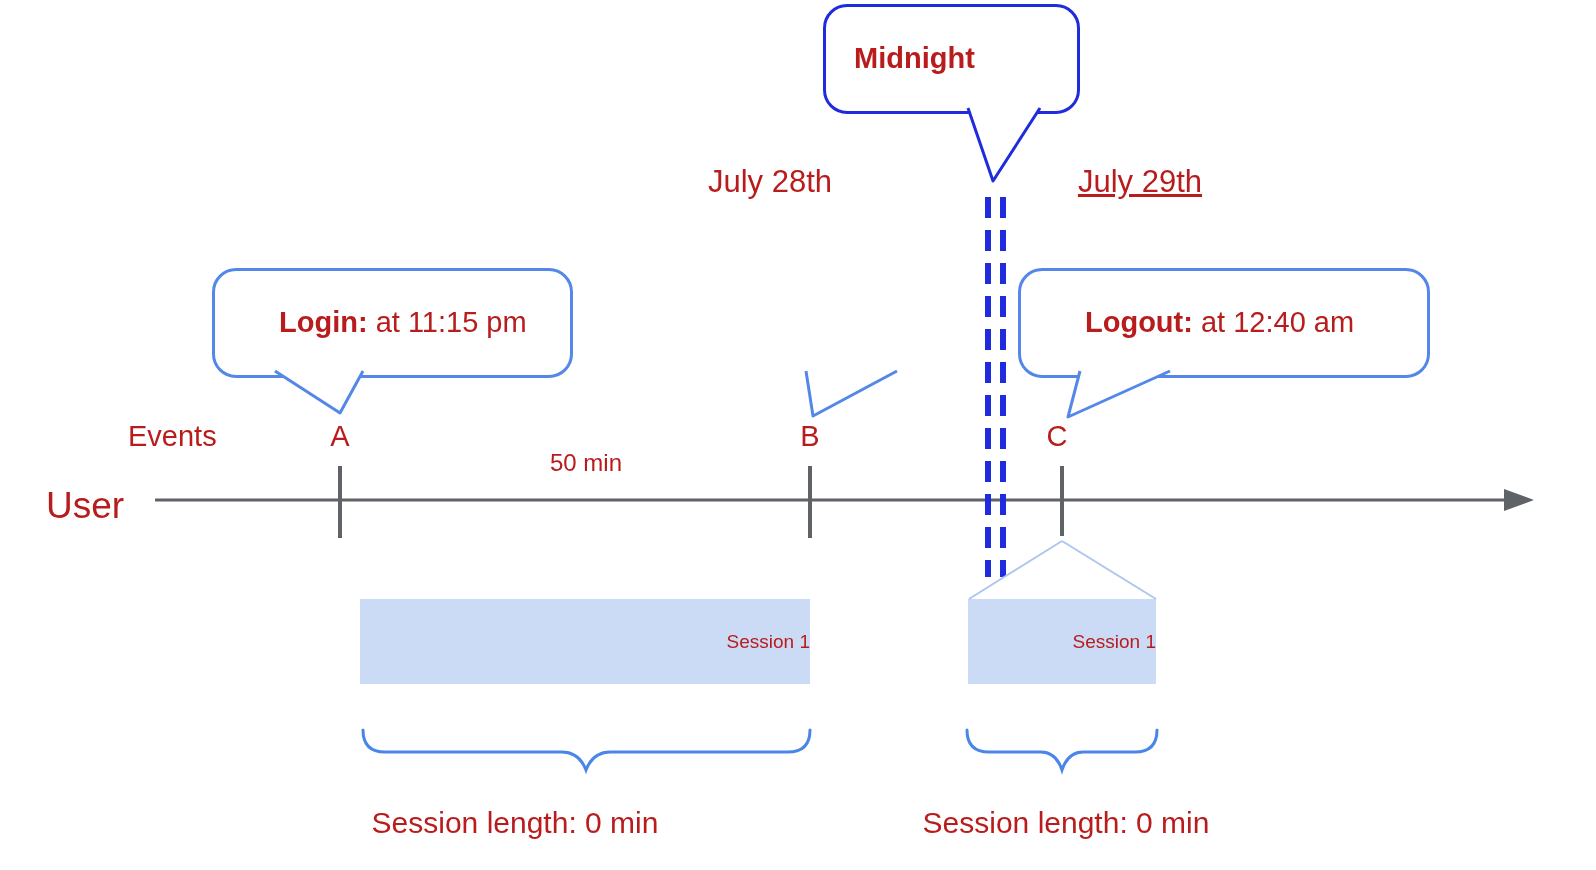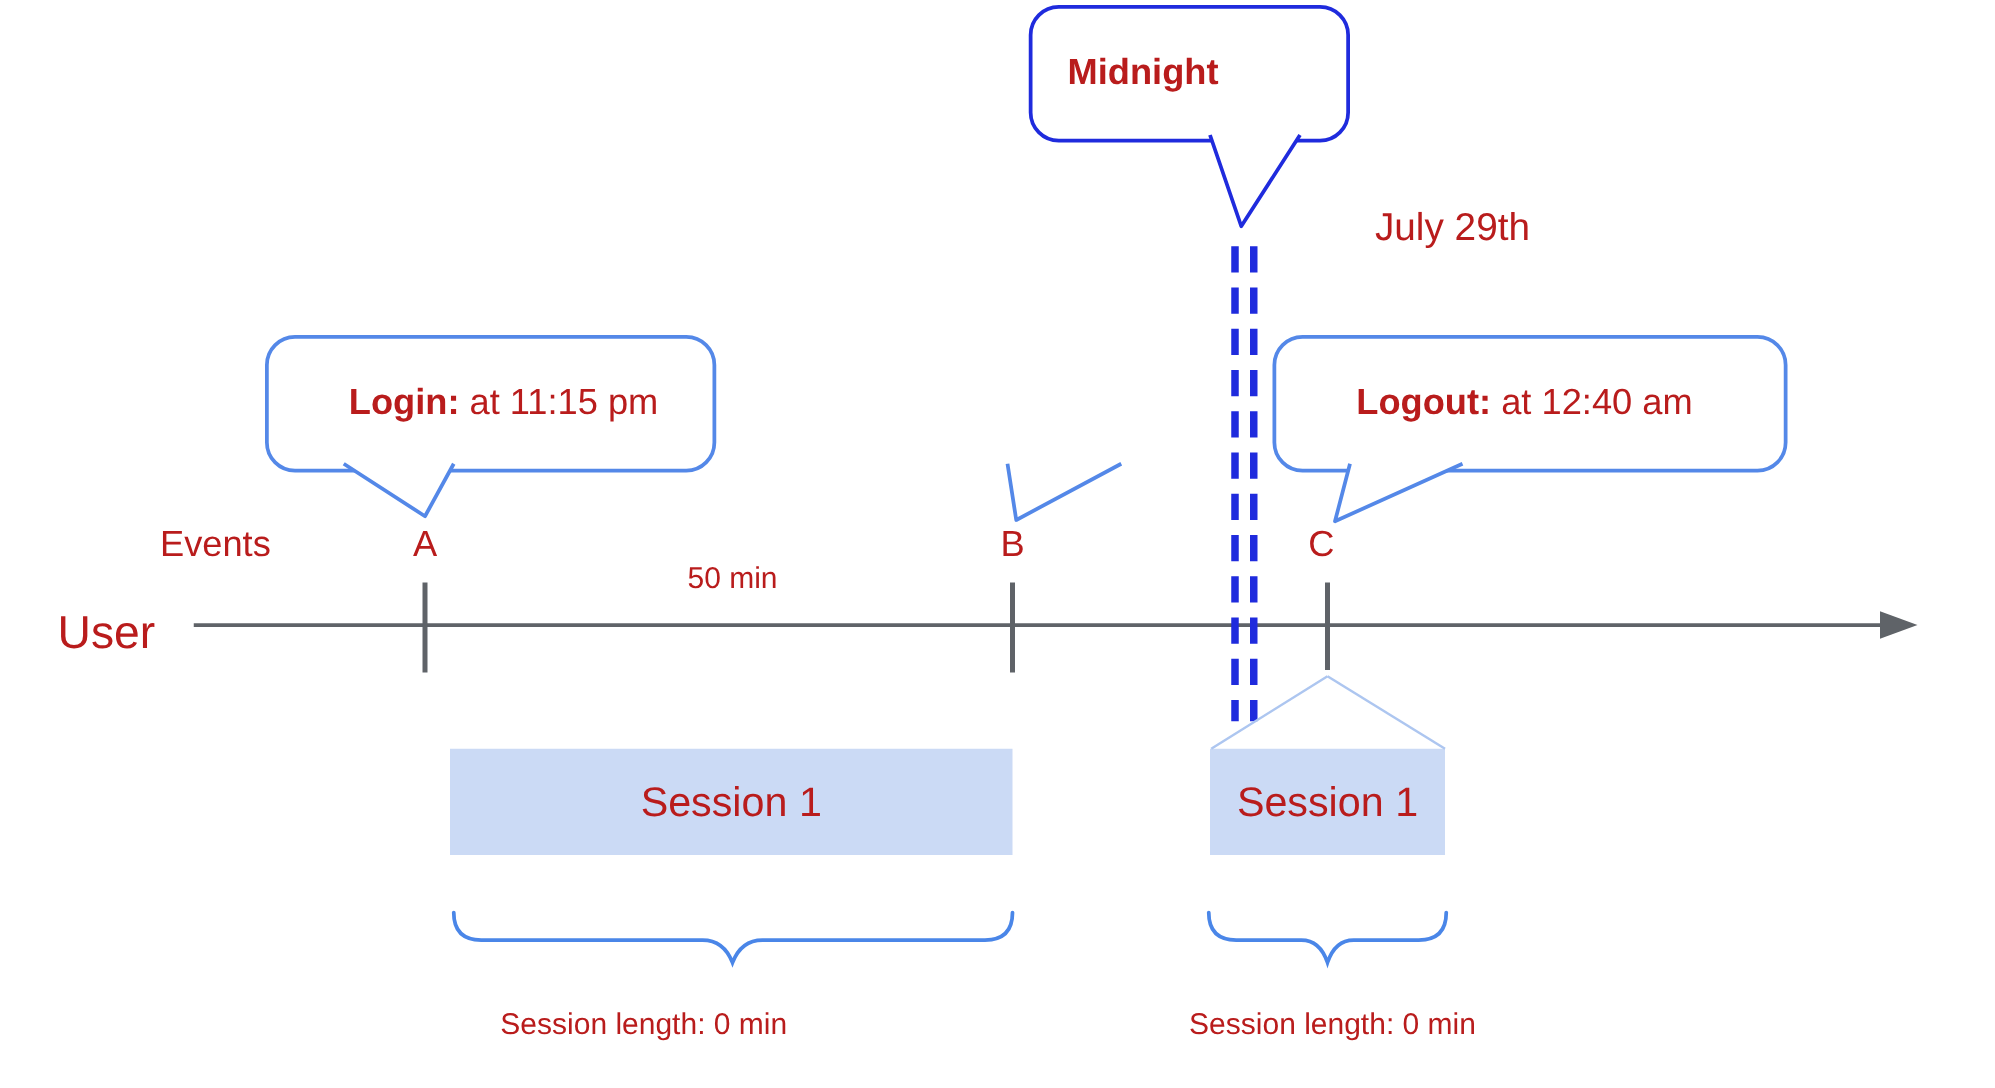--- a/index.html
+++ b/index.html
@@ -70,6 +70,7 @@
     <span class="b">Logout:</span><span> at 12:40 am</span>
   </div>
 
+  <div class="lbl day-label center" style="left:670px; top:164px; width:200px;">July 28th</div>
   <div class="lbl day-label center" style="left:1062px; top:164px; width:200px;">July 29th</div>
 
   <div class="lbl axis-label" style="left:128px; top:420px;">Events</div>

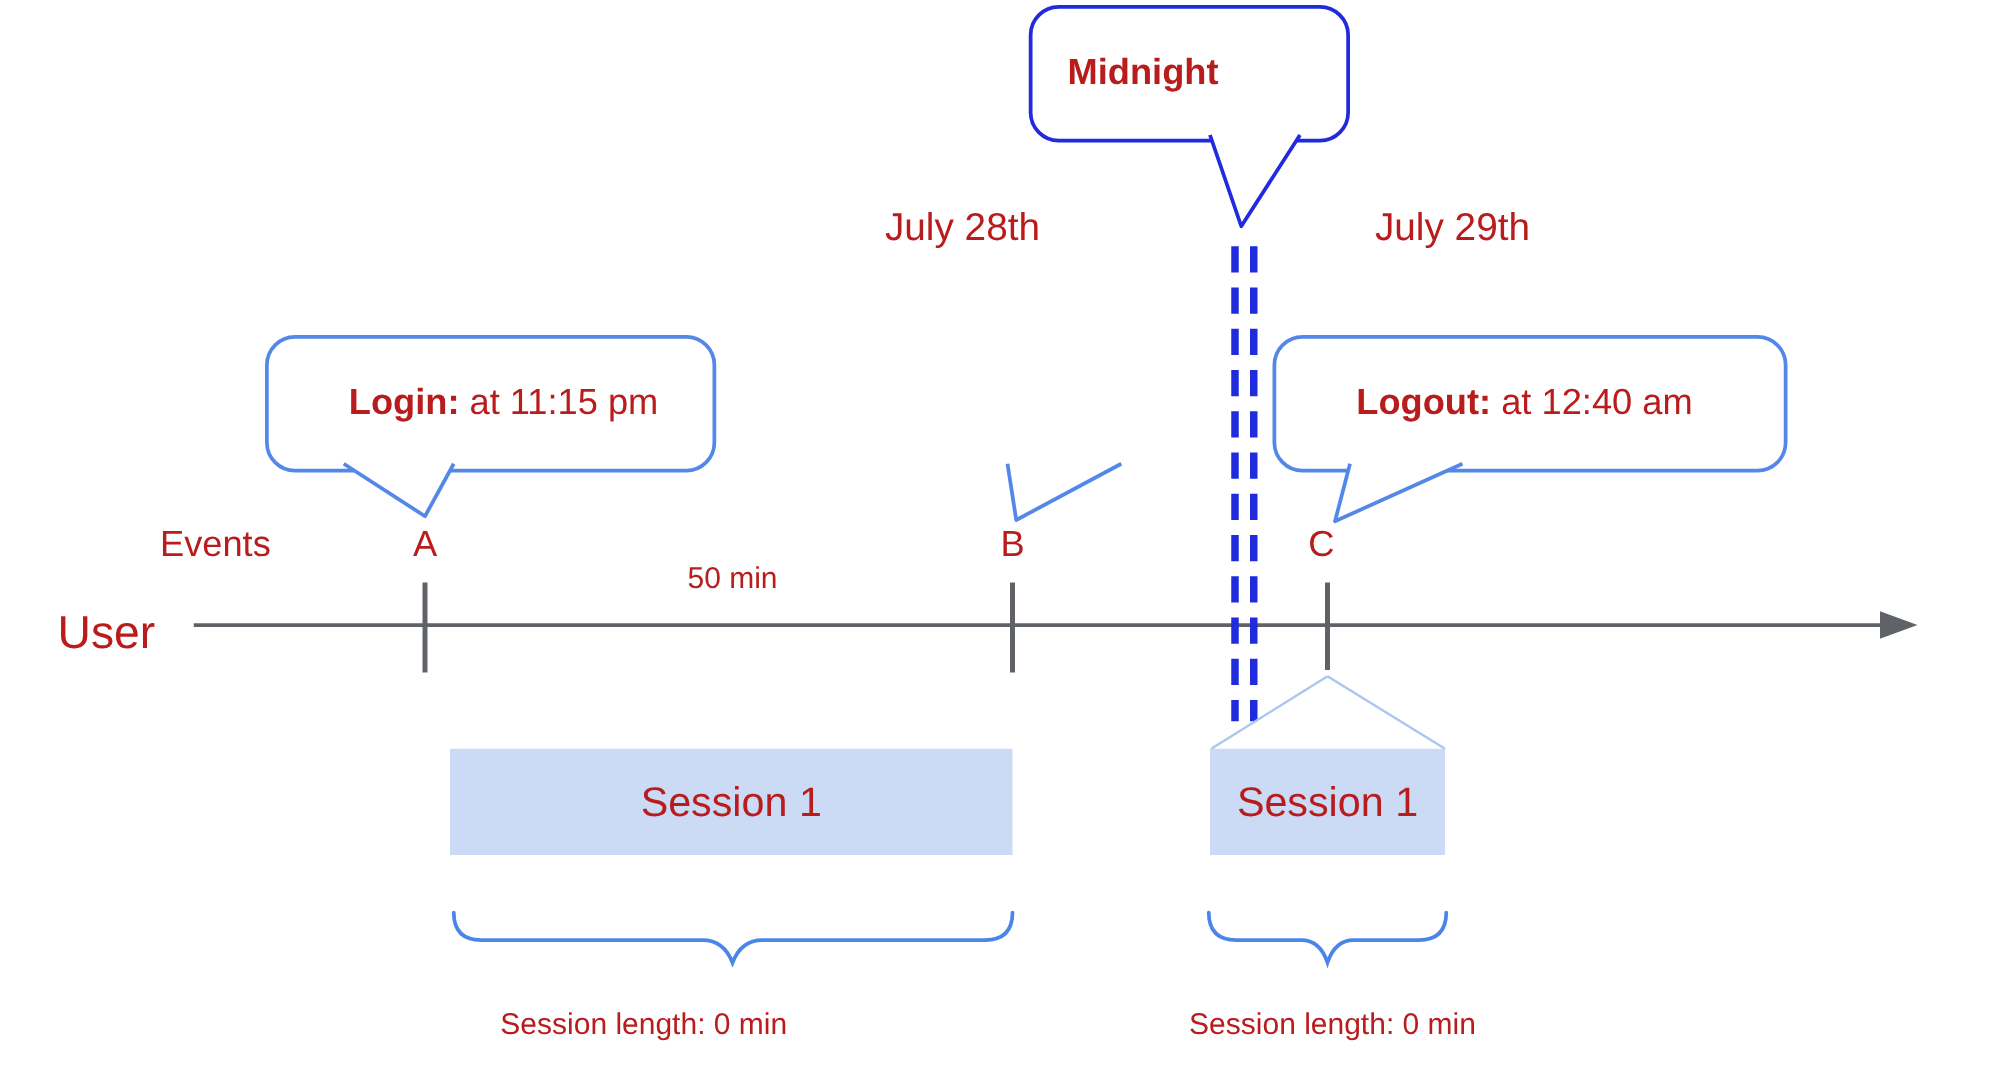--- a/index.html
+++ b/index.html
@@ -71,7 +71,7 @@
   </div>
 
   <div class="lbl day-label center" style="left:670px; top:164px; width:200px;">July 28th</div>
-  <div class="lbl day-label center" style="left:1062px; top:164px; width:200px;">July 29th</div>
+  <div class="lbl day-label center" style="left:1040px; top:164px; width:200px;text-decoration:underline;">July 29th</div>
 
   <div class="lbl axis-label" style="left:128px; top:420px;">Events</div>
   <div class="lbl user-label" style="left:46px; top:485px;">User</div>

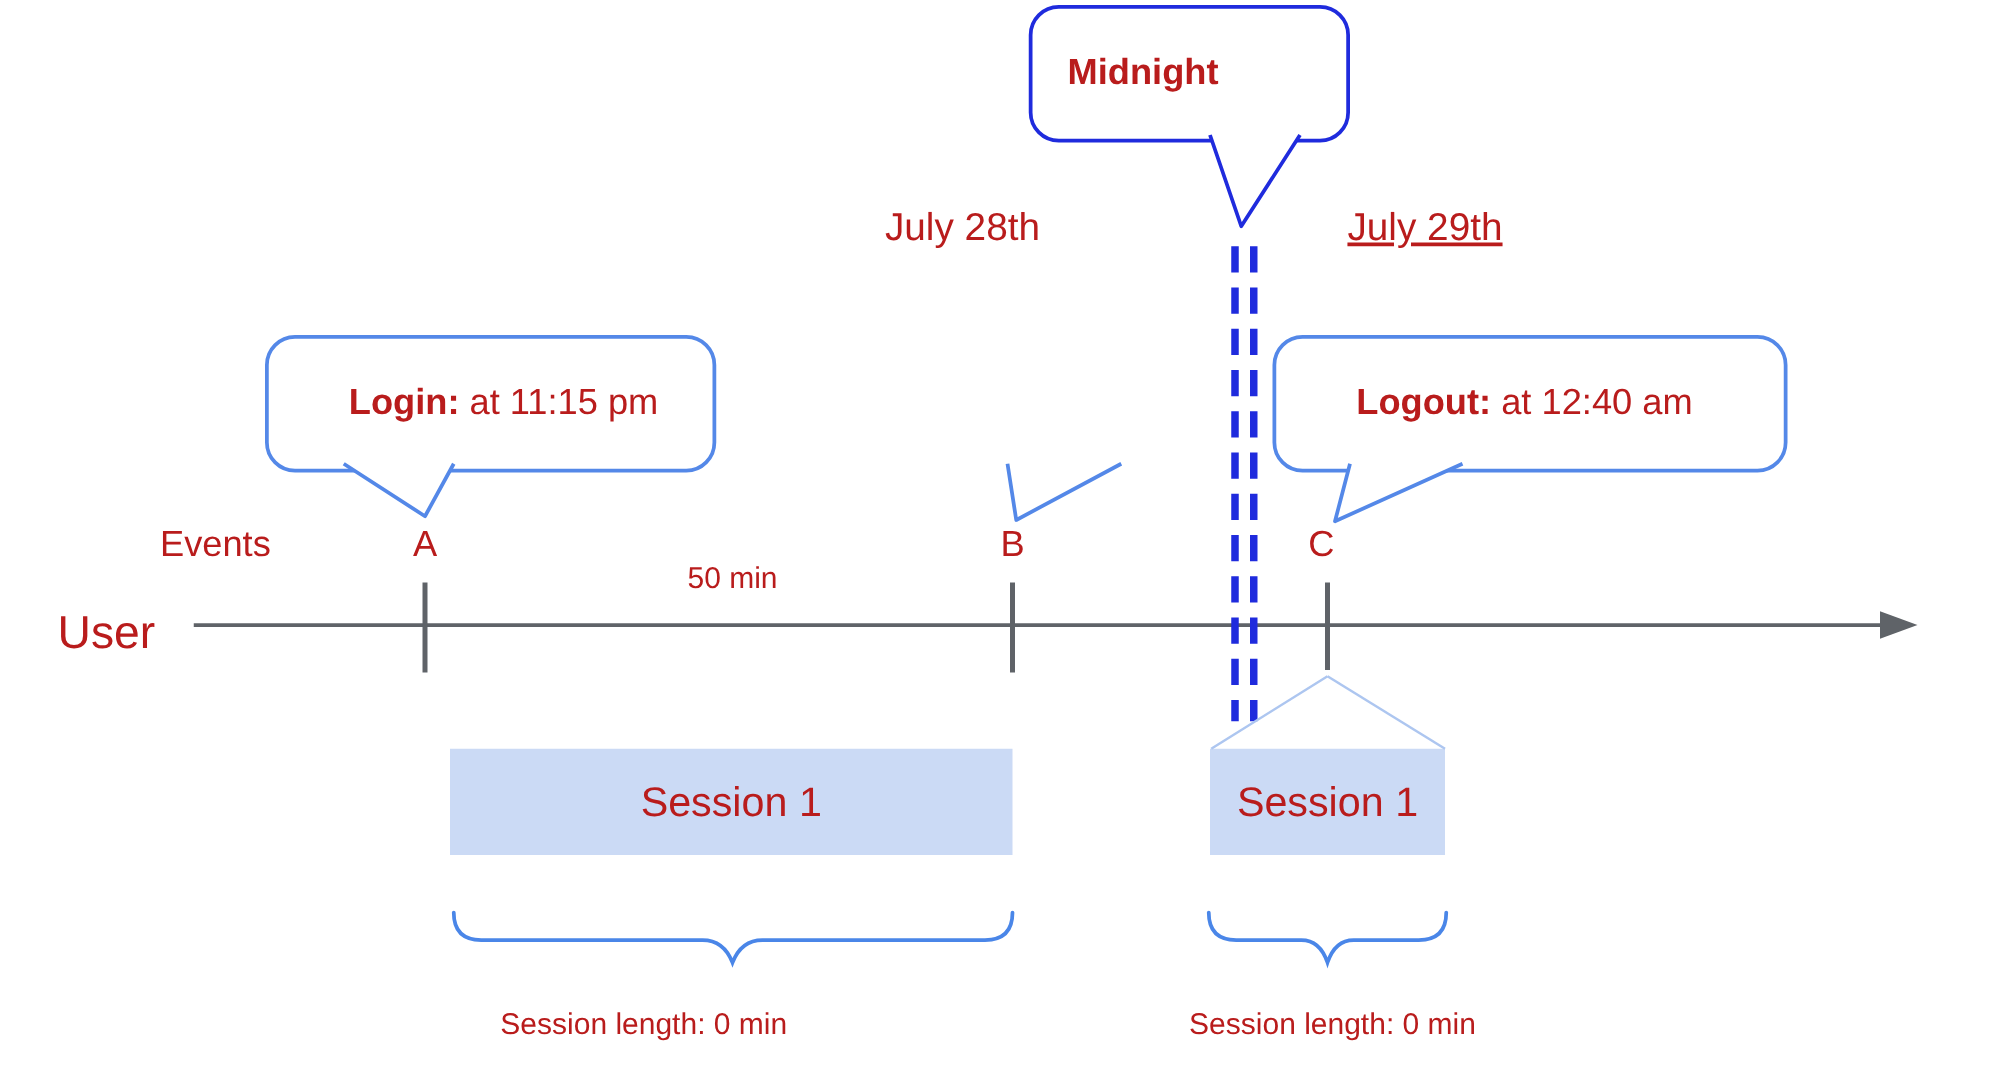--- a/index.html
+++ b/index.html
@@ -39,8 +39,8 @@
     background: #cbdaf5;
     display: flex;
     align-items: center;
-    justify-content: center;
-    font-size: 33px;
+    justify-content: flex-end;
+    font-size: 19px;
     z-index: 1;
   }
   .lbl { position: absolute; z-index: 1; }

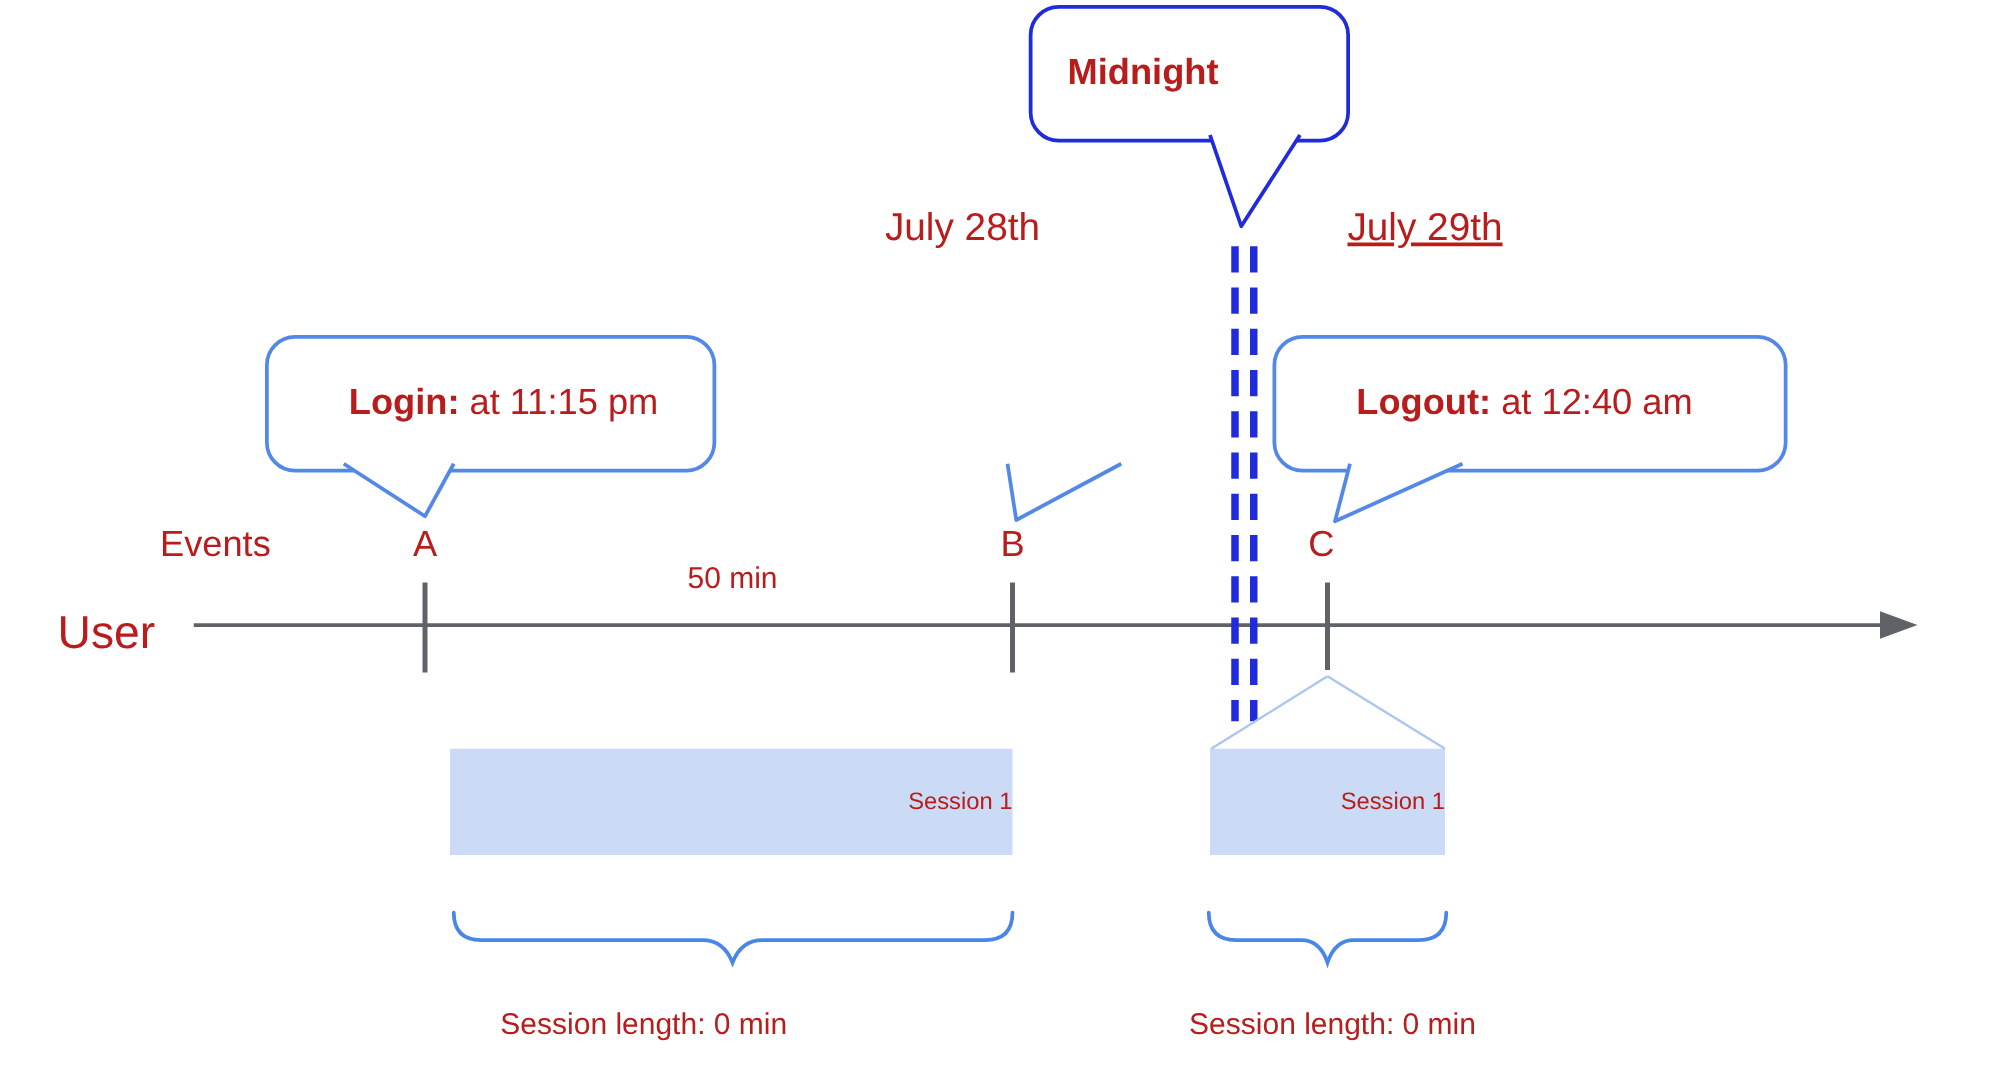--- a/index.html
+++ b/index.html
@@ -50,7 +50,7 @@
   .user-label { font-size: 37px; }
   .marker { font-size: 29px; width: 40px; text-align: center; }
   .interval { font-size: 24px; width: 120px; text-align: center; }
-  .length-label { font-size: 24px; width: 400px; text-align: center; }
+  .length-label { font-size: 30px; width: 400px; text-align: center; }
 </style>
 </head>
 <body>

